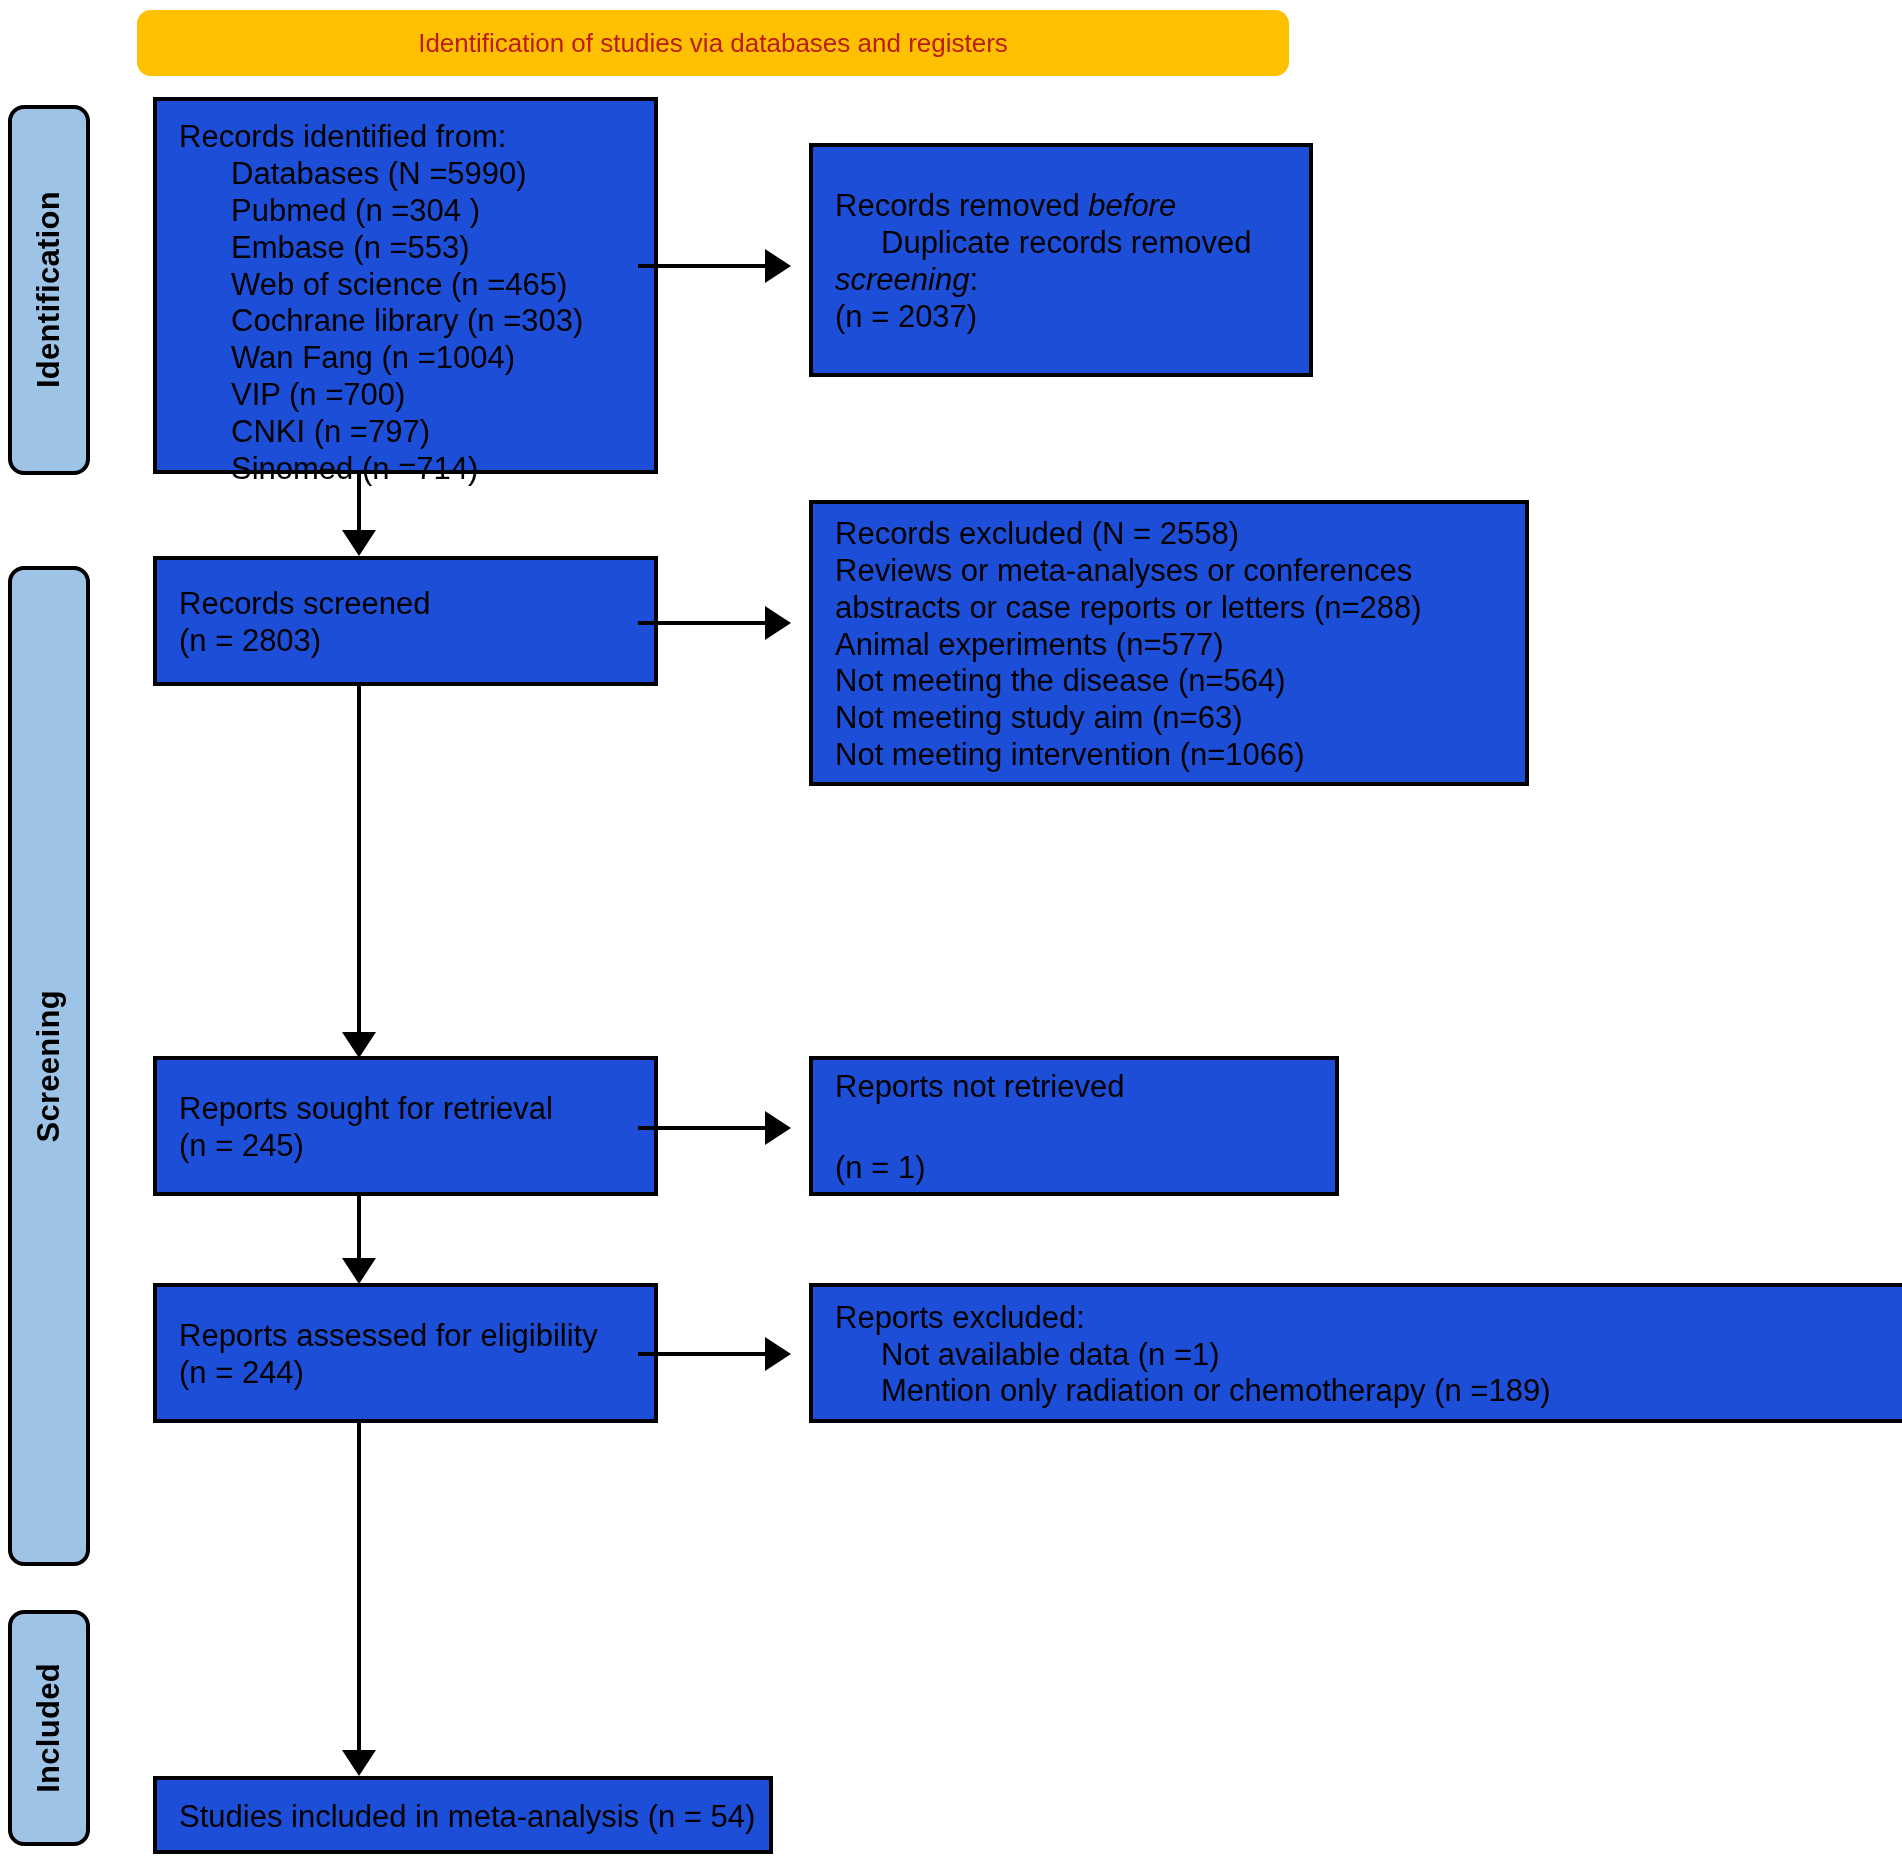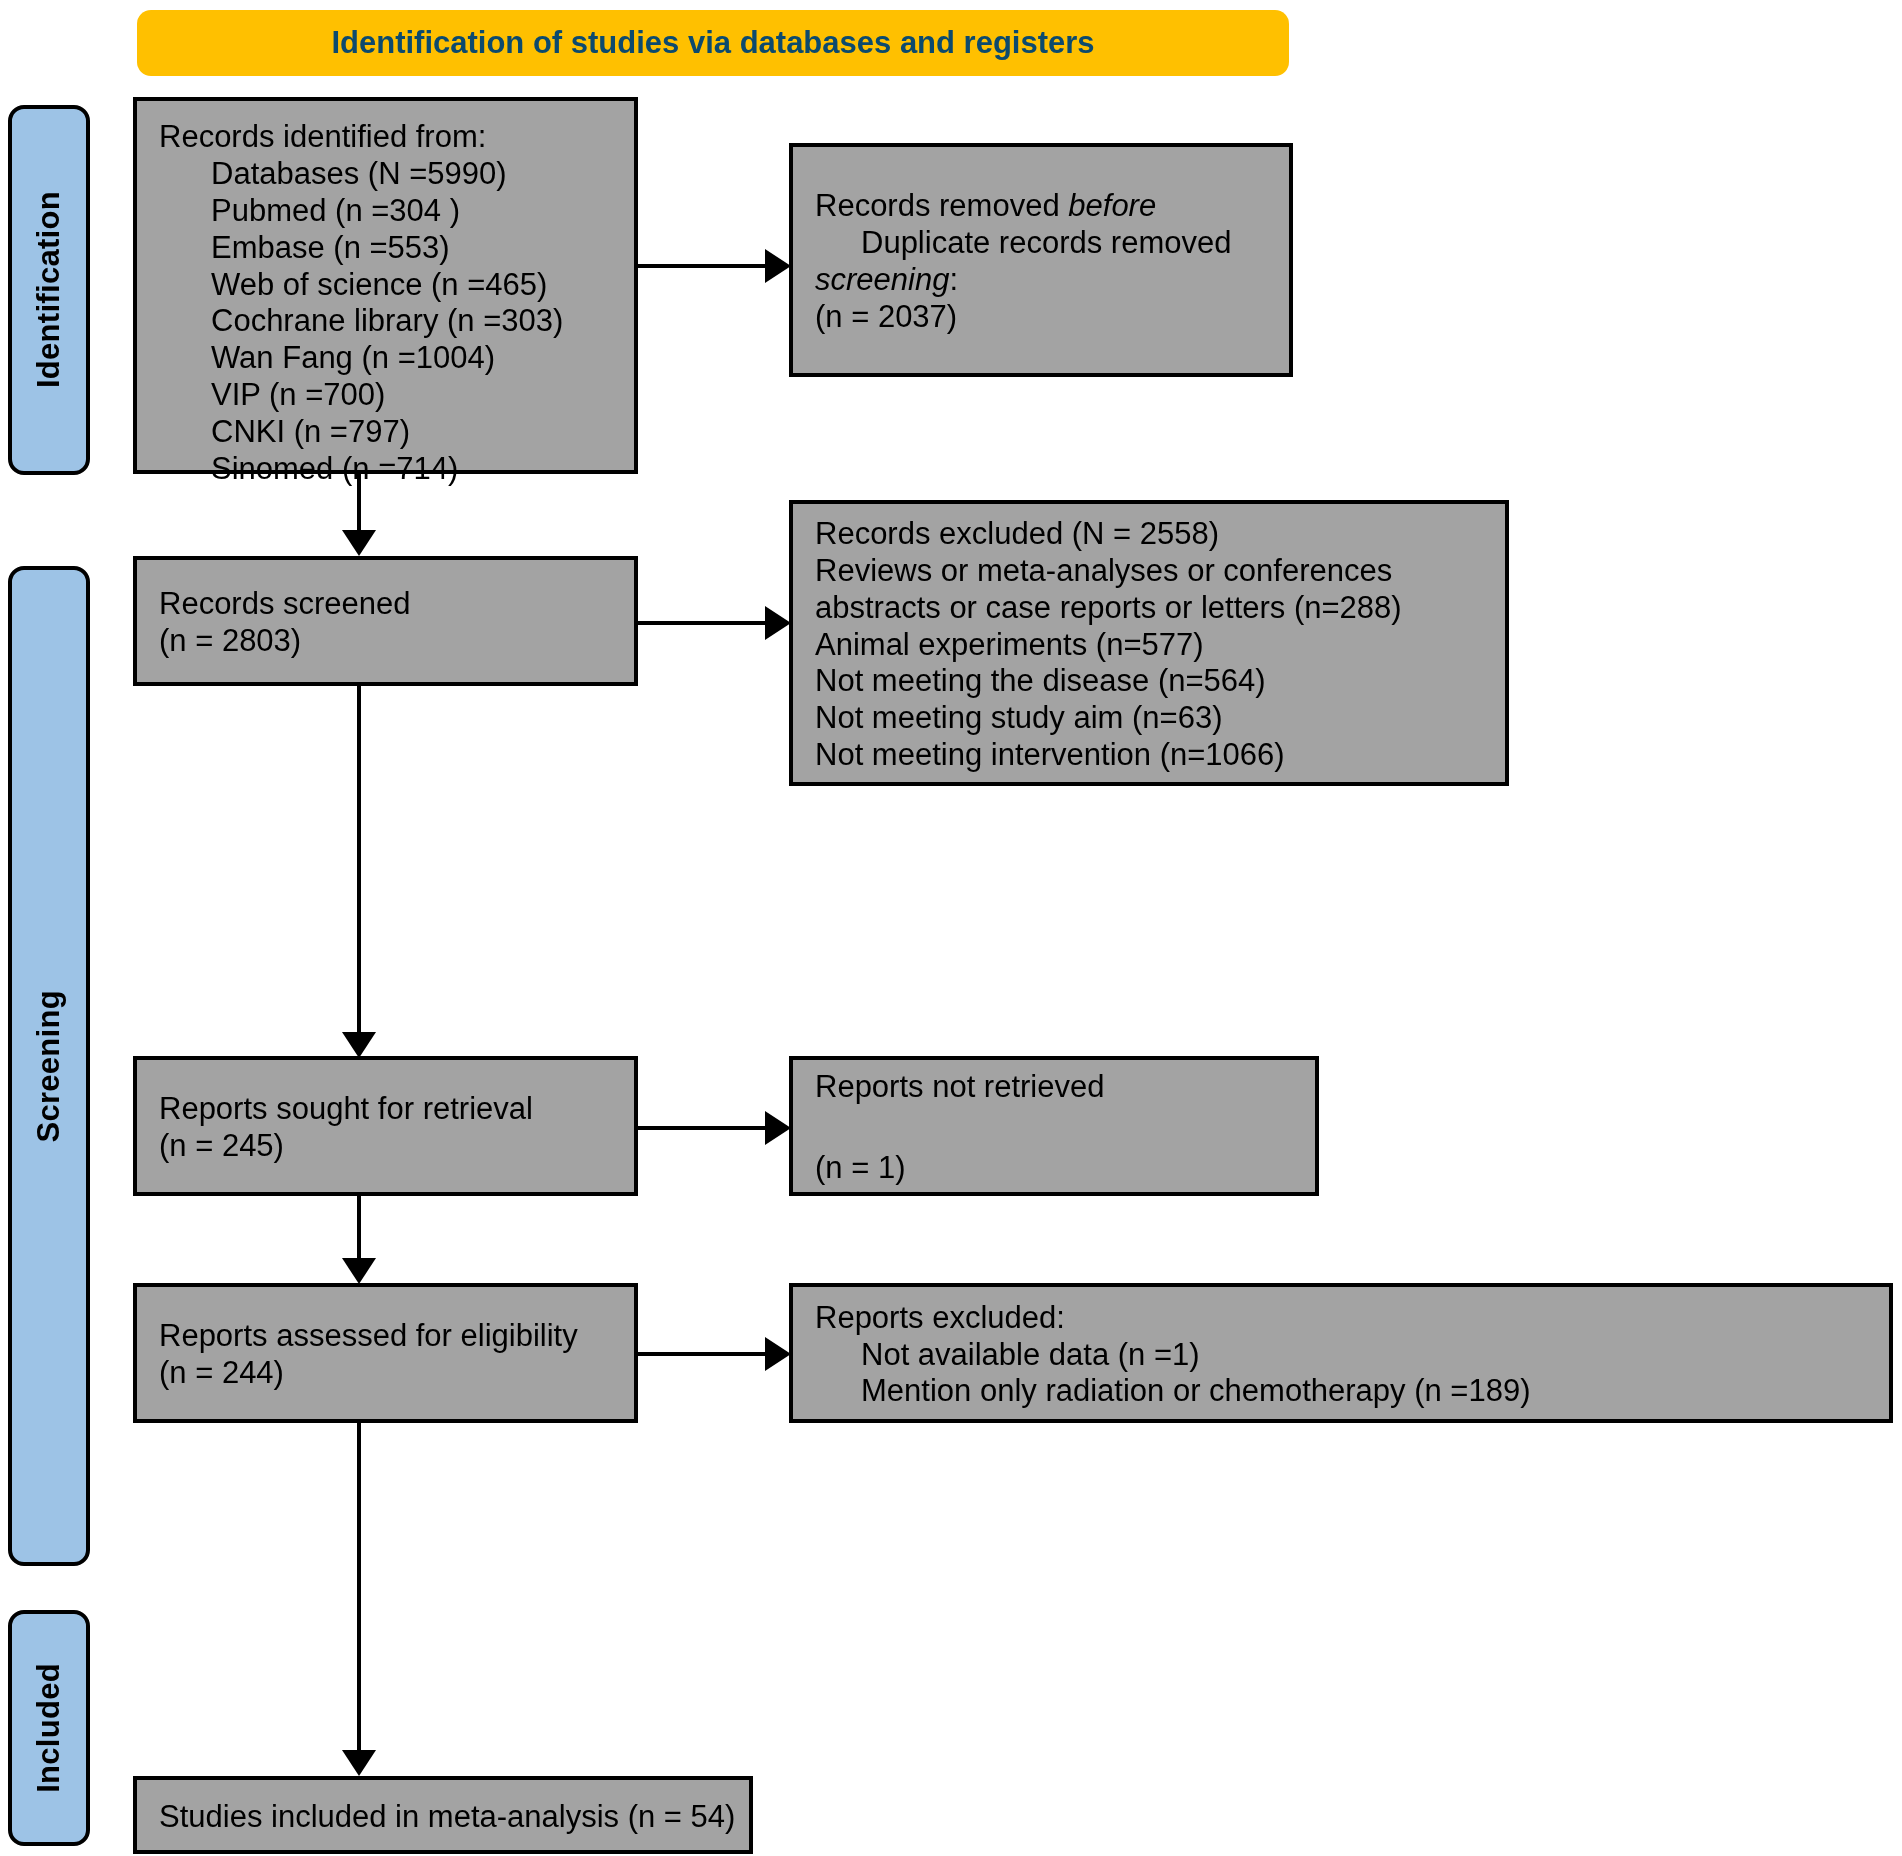--- a/index.html
+++ b/index.html
@@ -51,9 +51,9 @@
     text-align: center;
   }
   .banner .banner-text {
-    font-weight: bold;
-    font-size: 31px;
-    color: #0c4a6e;
+    font-weight: normal;
+    font-size: 26px;
+    color: #b91c1c;
   }
 
   

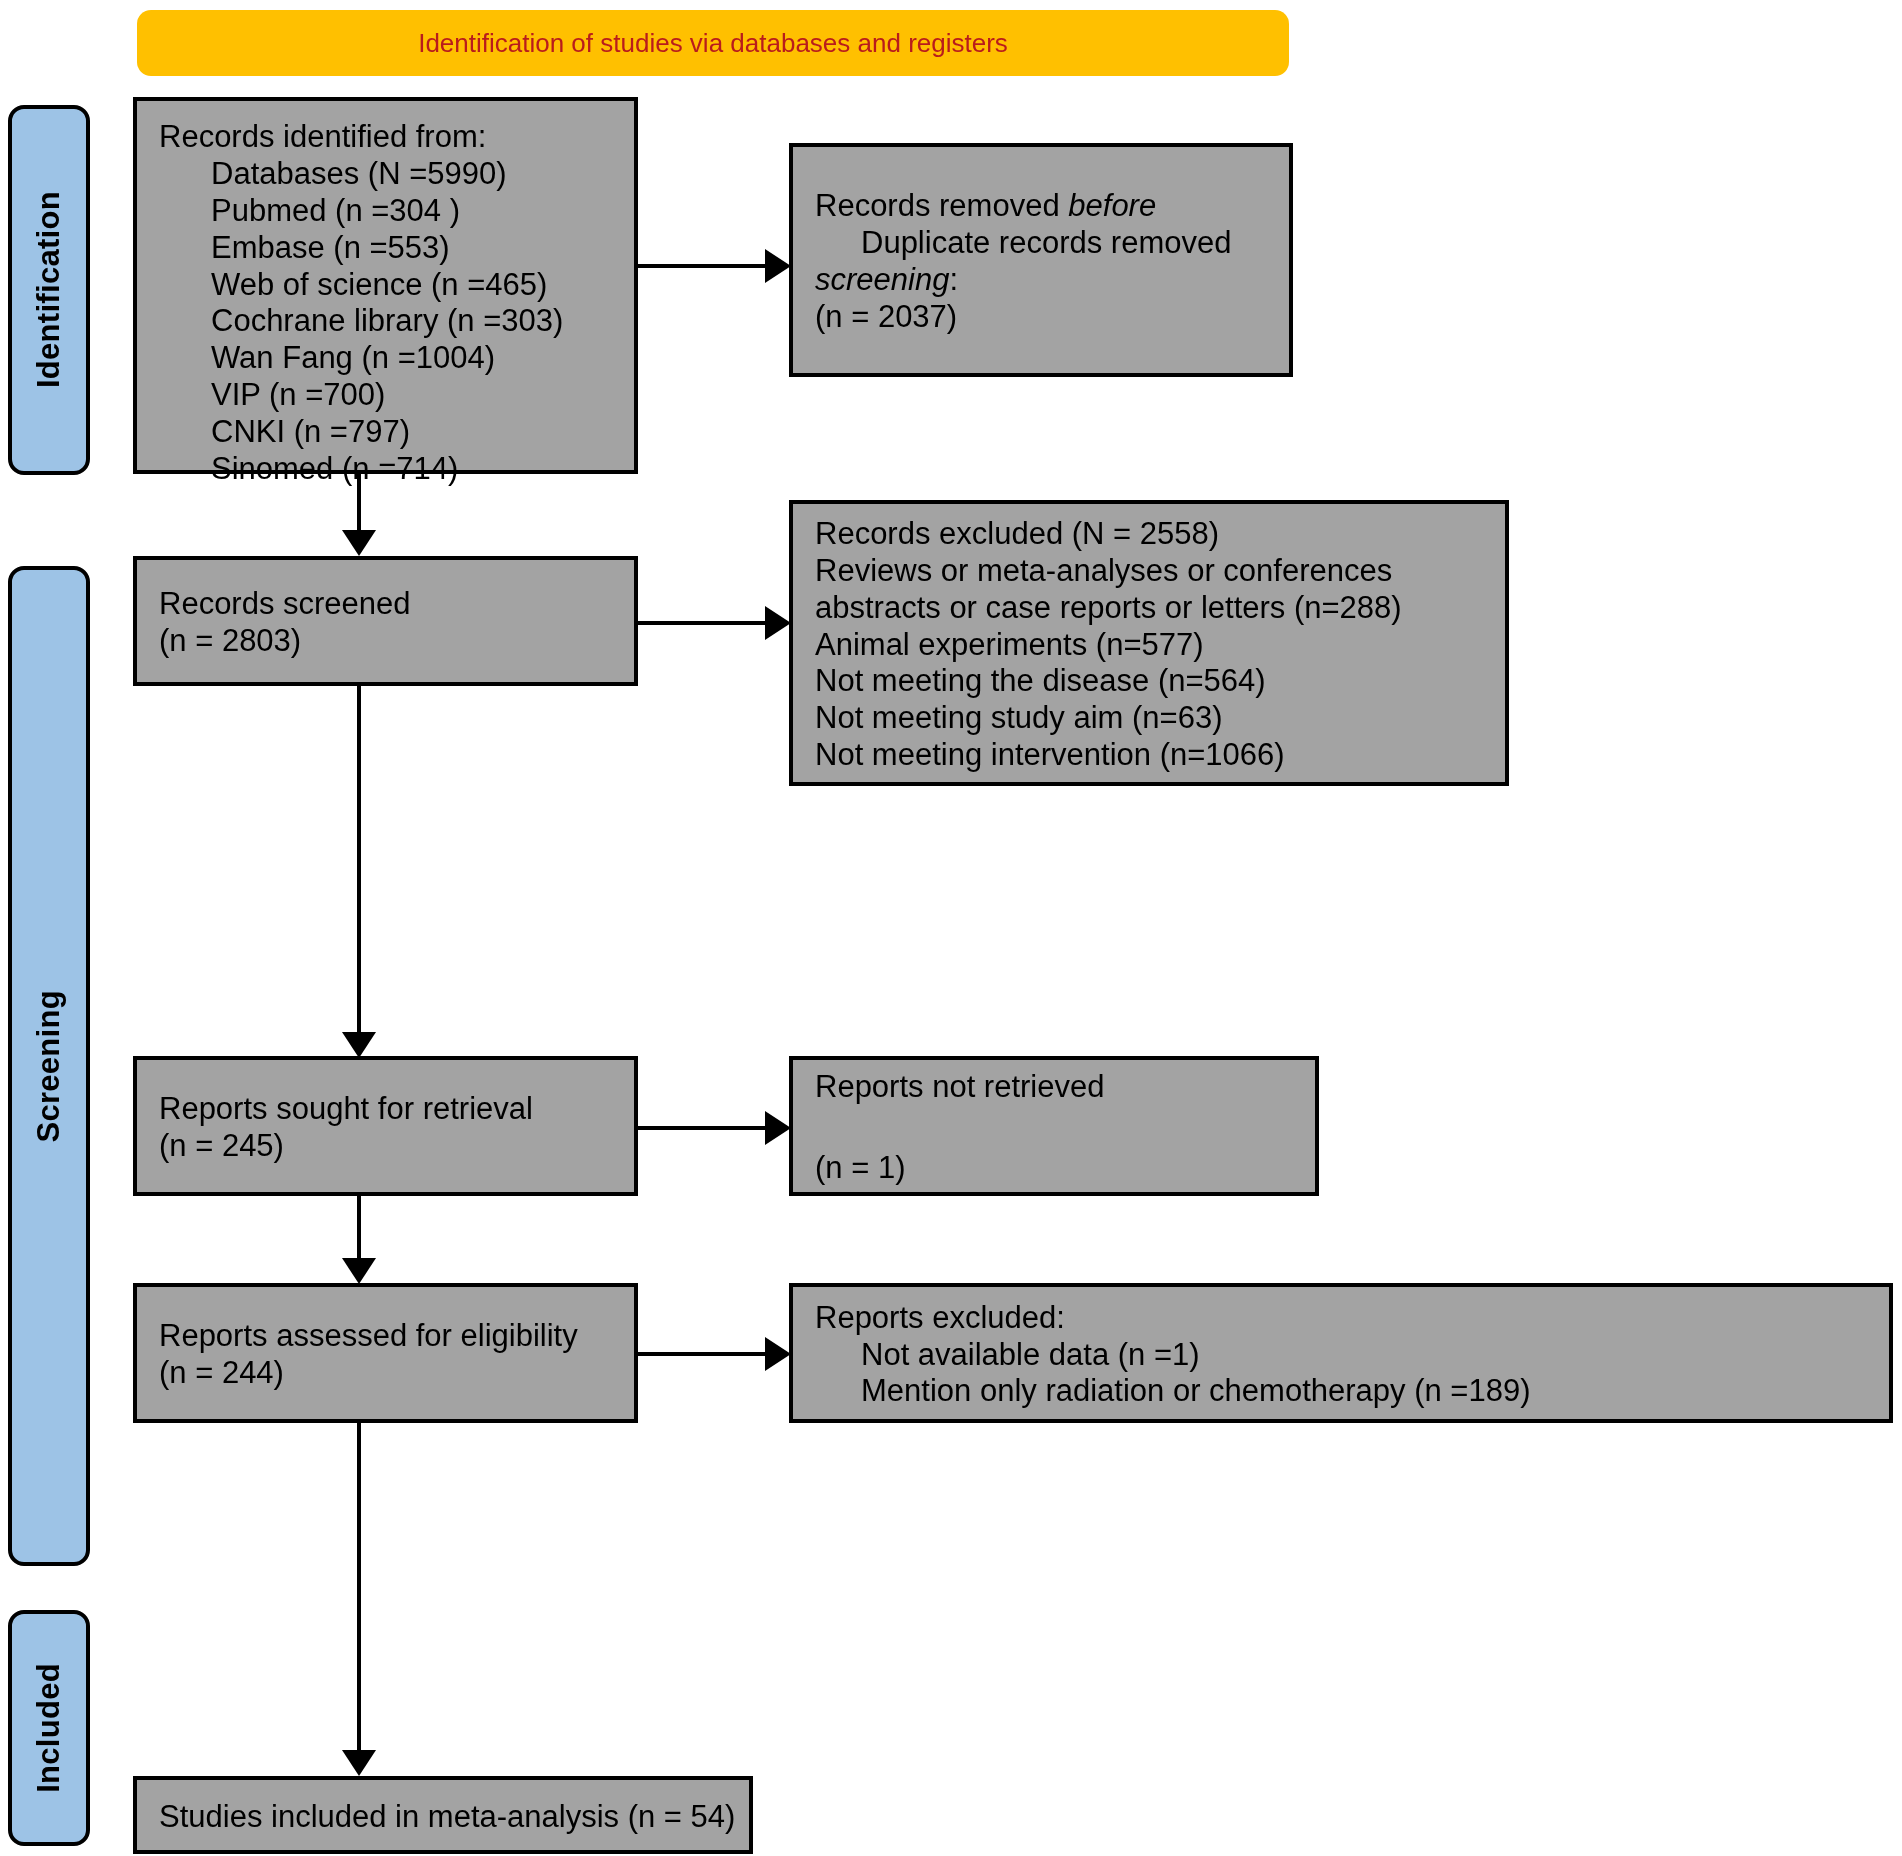--- a/index.html
+++ b/index.html
@@ -59,10 +59,11 @@
   
   .box {
     position: absolute;
-    background: #a3a3a3;
+    background: #1d4ed8;
     border: 4px solid #000000;
     box-sizing: border-box;
     padding: 18px 16px 14px 22px;
+    margin-left: 20px;
   }
   .box .line {
     font-size: 31px;

